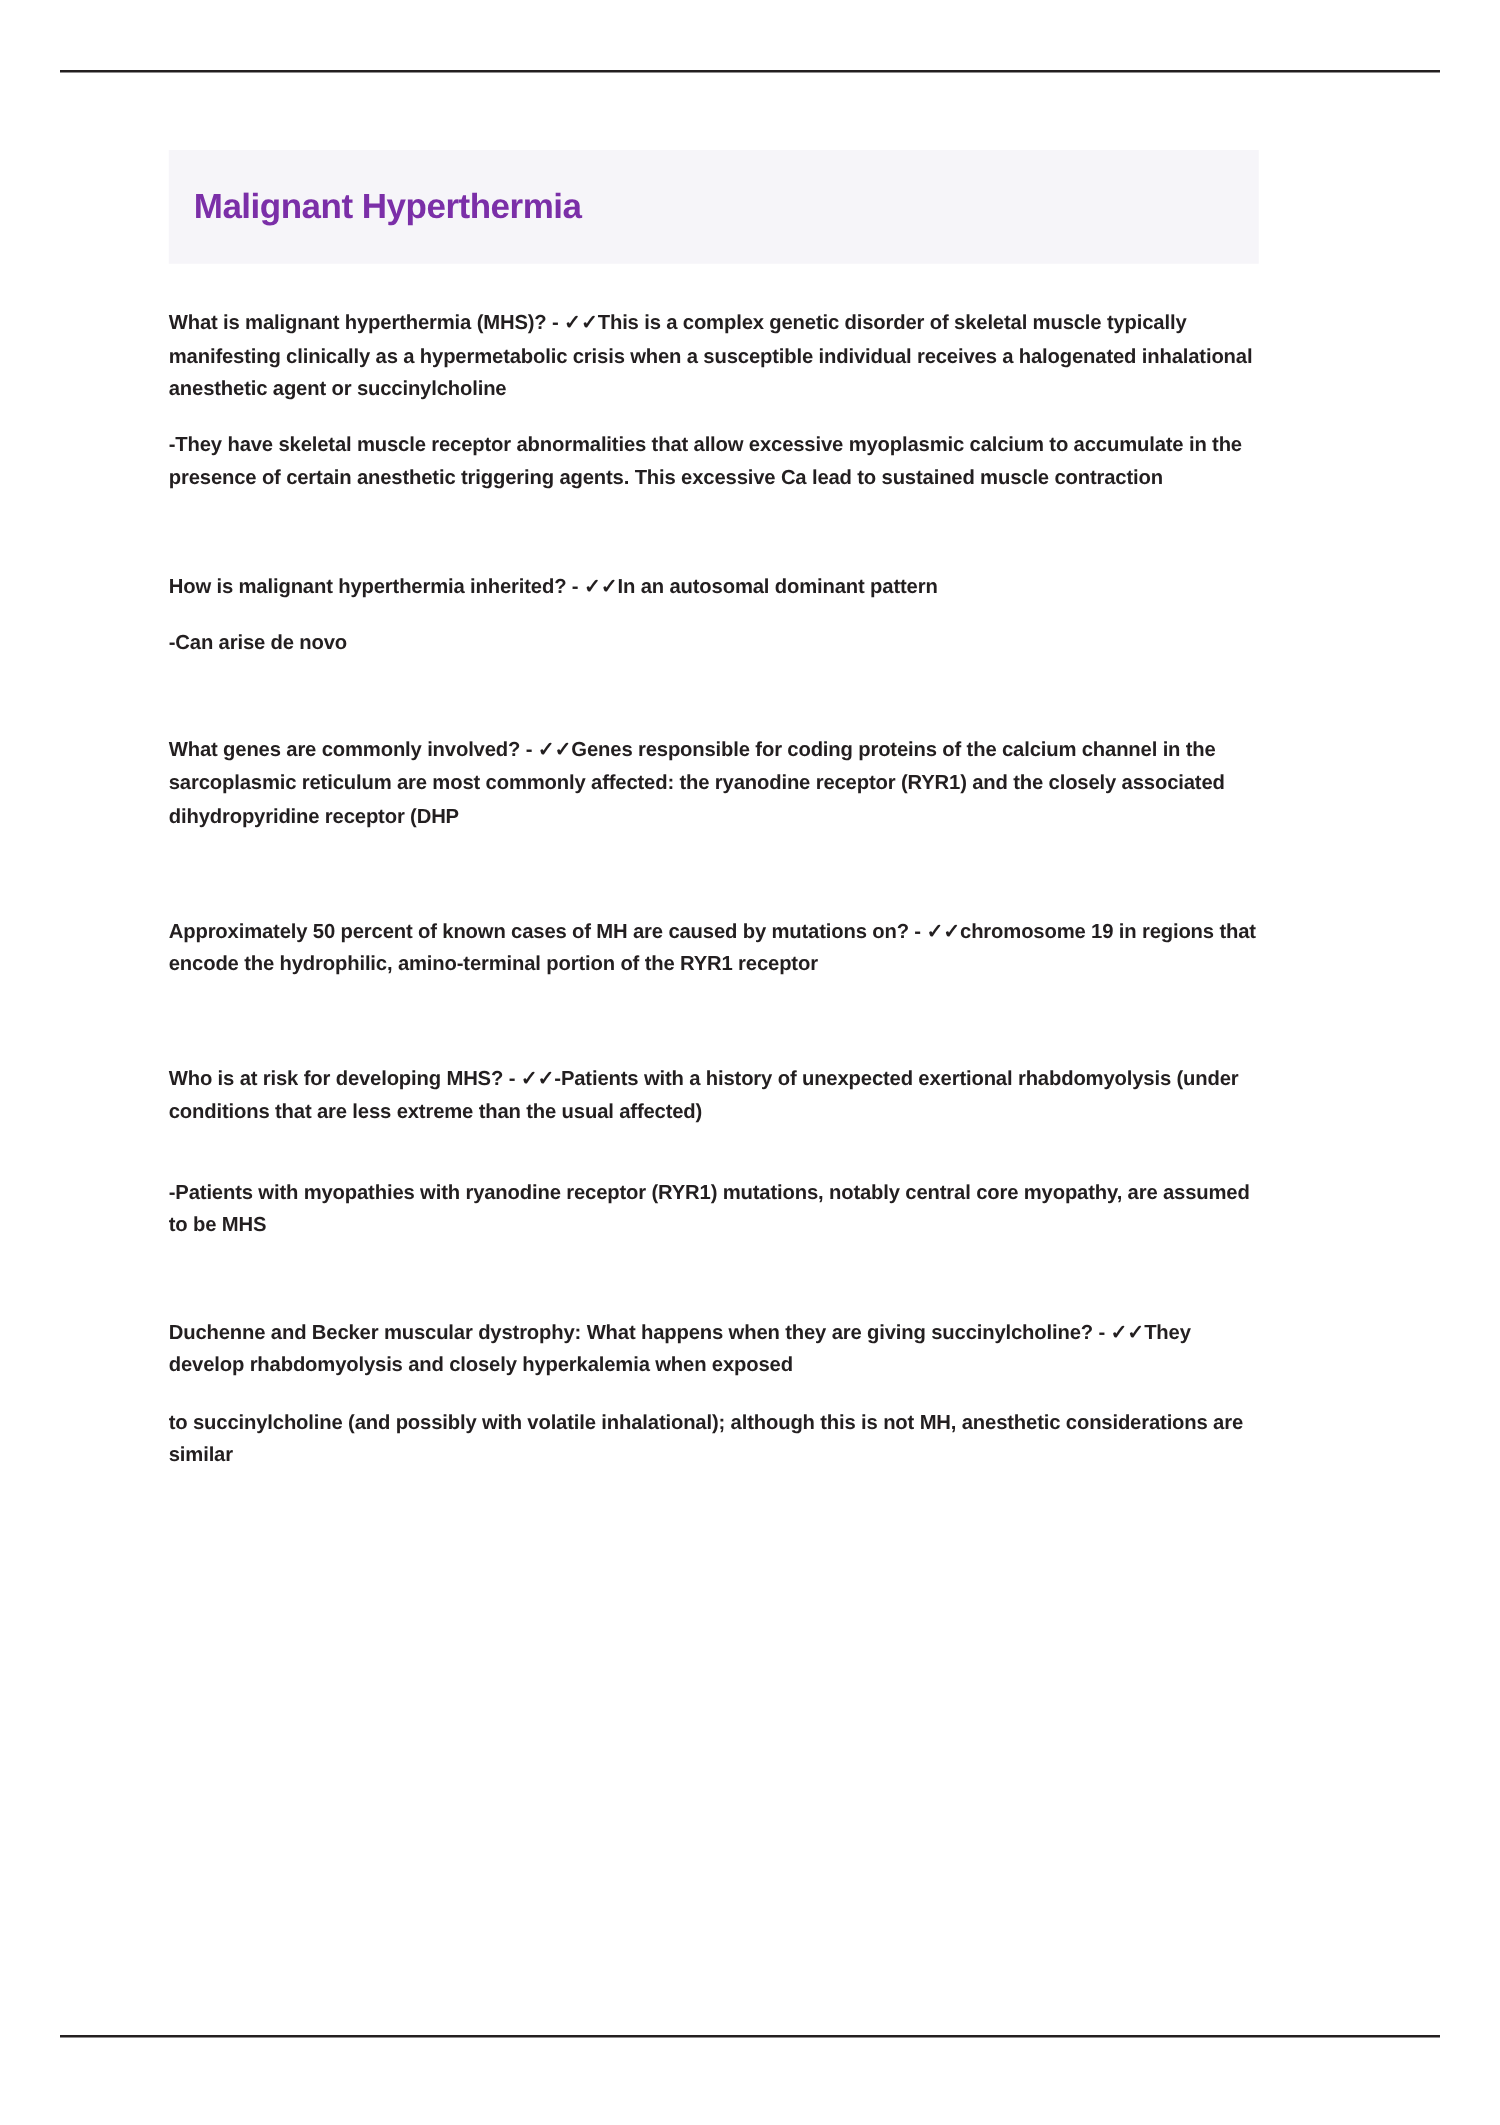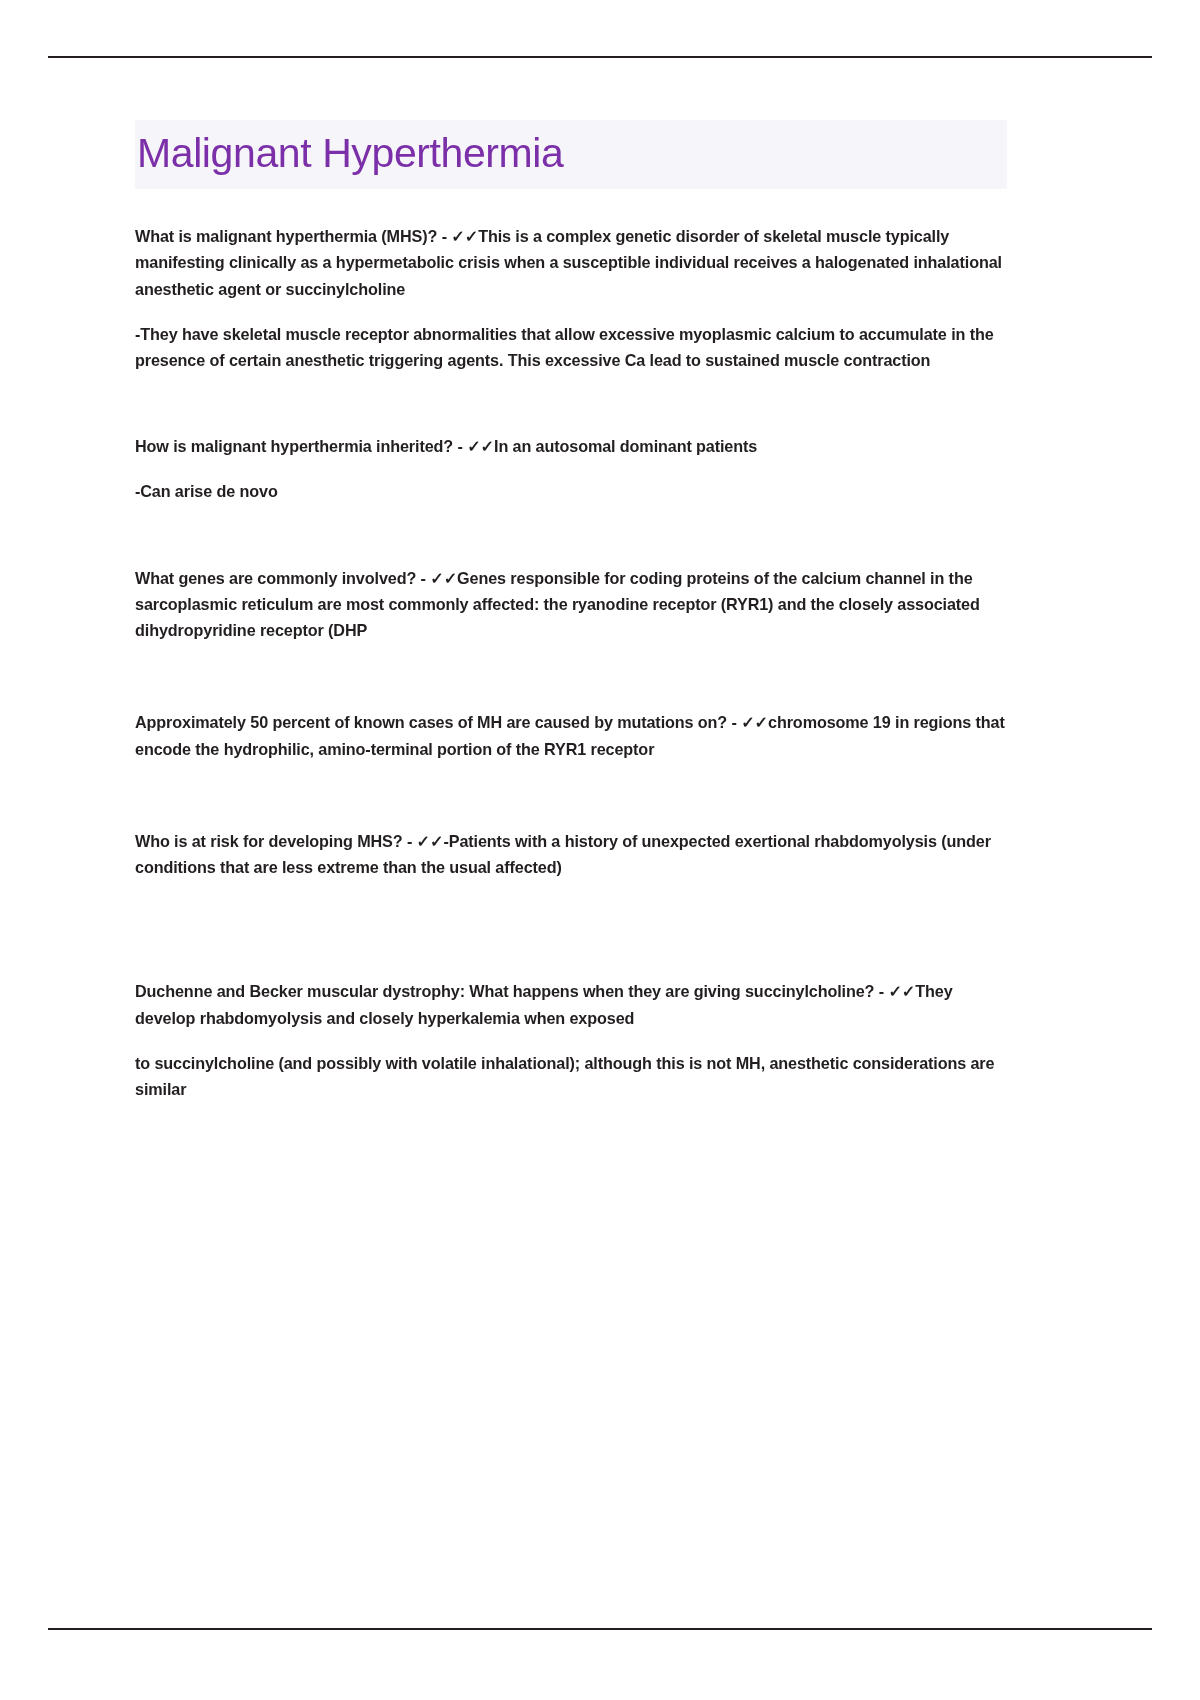--- a/index.html
+++ b/index.html
@@ -43,11 +43,11 @@
     margin-bottom: 34px;
   }
   h1.doc-title {
-    margin: 0;
+    margin: 18px;
     font-family: "Liberation Sans", sans-serif;
-    font-size: 41px;
+    font-size: 28px;
     line-height: 1.05;
-    font-weight: 400;
+    font-weight: 700;
     color: #7b2fa8;
     letter-spacing: -0.4px;
   }

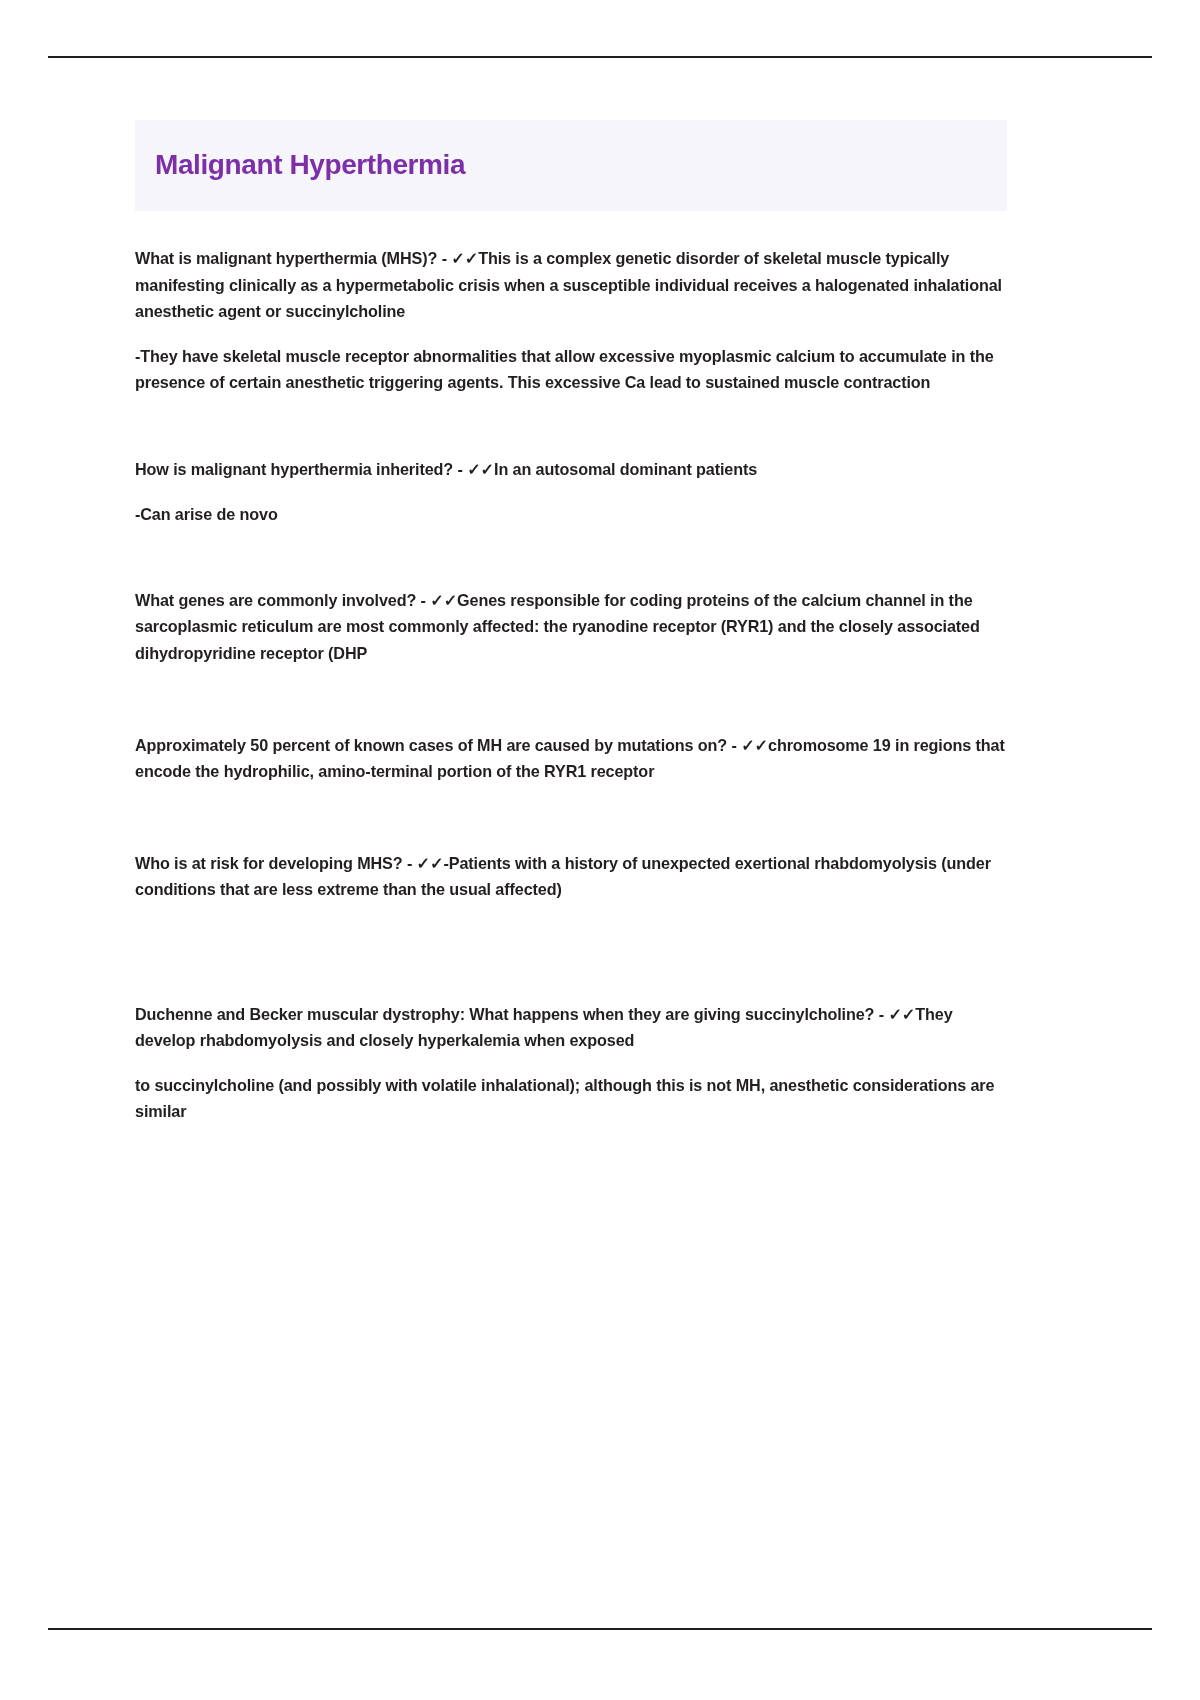--- a/index.html
+++ b/index.html
@@ -84,7 +84,7 @@
 
     <div class="gap-section"></div>
 
-    <p class="block">How is malignant hyperthermia inherited? - ✓✓In an autosomal dominant patients</p>
+    <p class="block">How is malignant hyperthermia inherited? - ✓✓In an autosomal dominant pattern</p>
     <div class="gap-para"></div>
     <p class="block">-Can arise de novo</p>
 

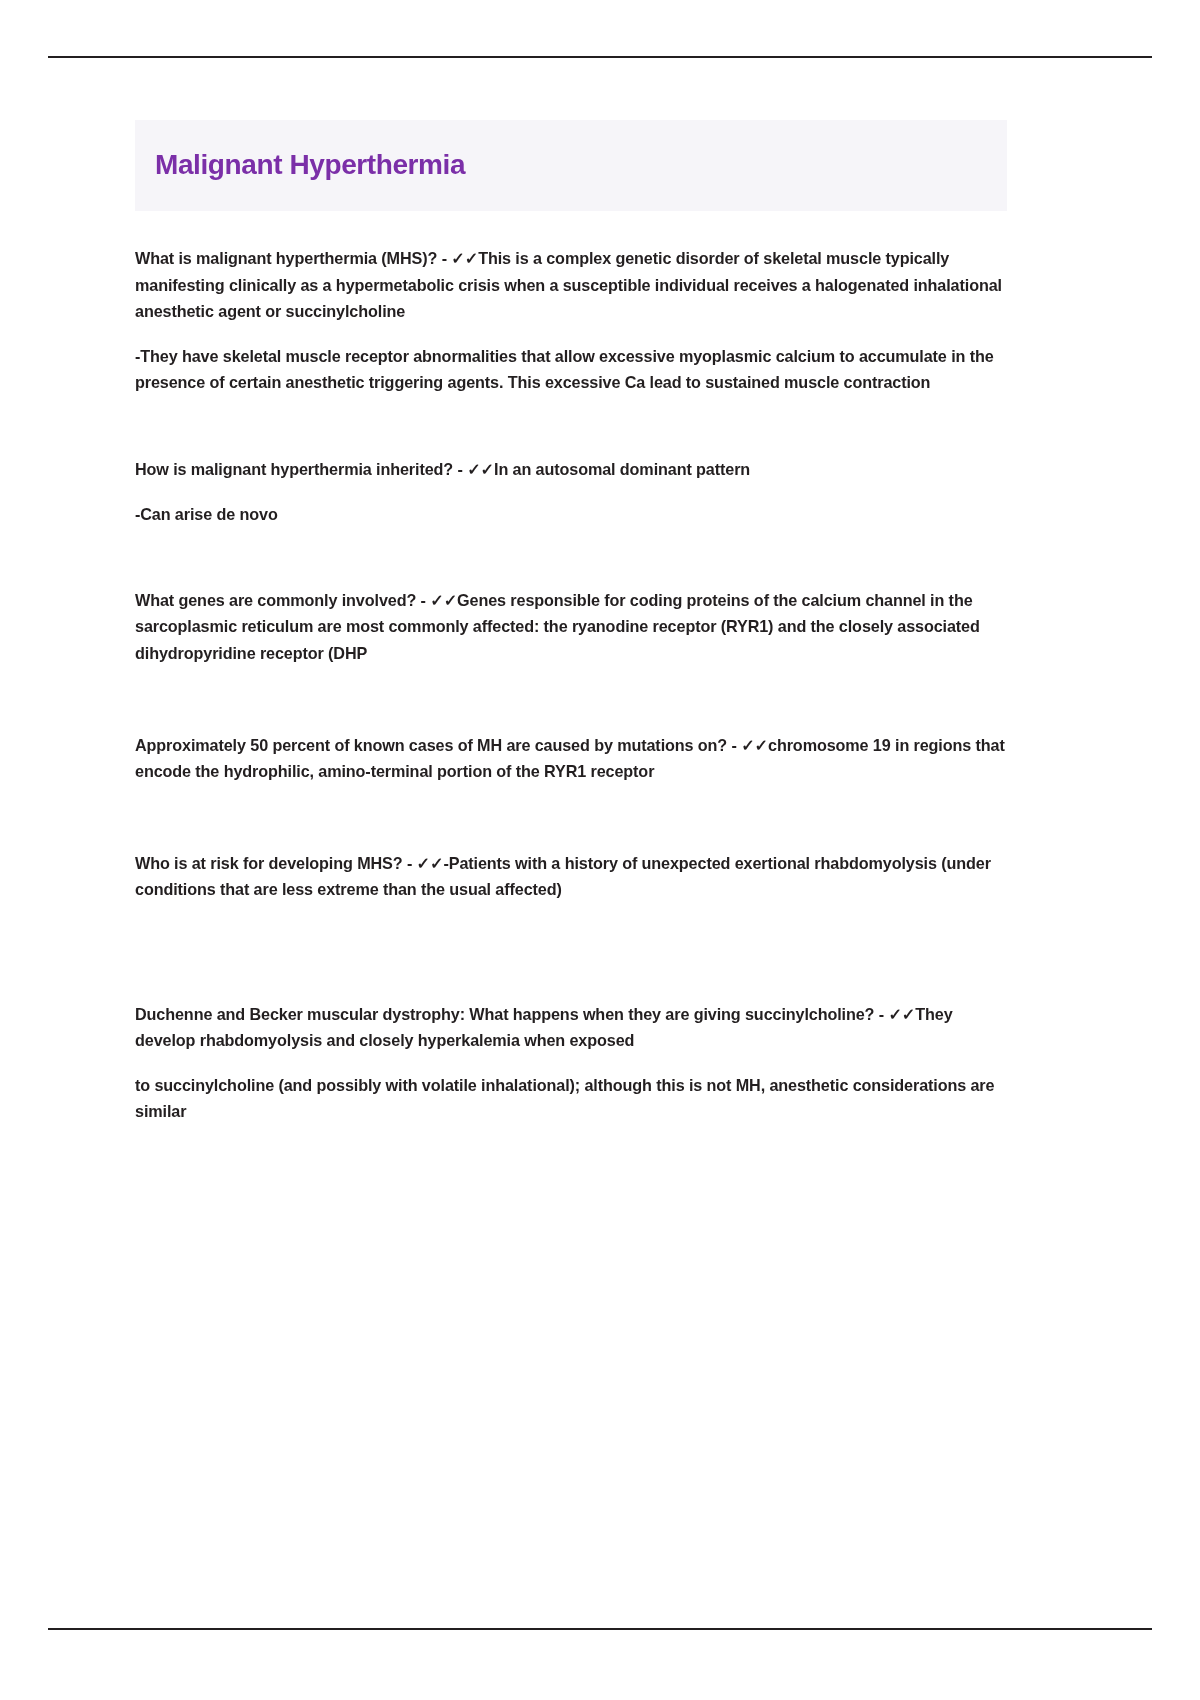--- a/index.html
+++ b/index.html
@@ -101,6 +101,7 @@
     <p class="block">Who is at risk for developing MHS? - ✓✓-Patients with a history of unexpected exertional rhabdomyolysis (under conditions that are less extreme than the usual affected)</p>
     <div class="gap-para"></div>
     <div class="gap-para"></div>
+    <p class="block">-Patients with myopathies with ryanodine receptor (RYR1) mutations, notably central core myopathy, are assumed to be MHS</p>
 
     <div class="gap-section"></div>
 

